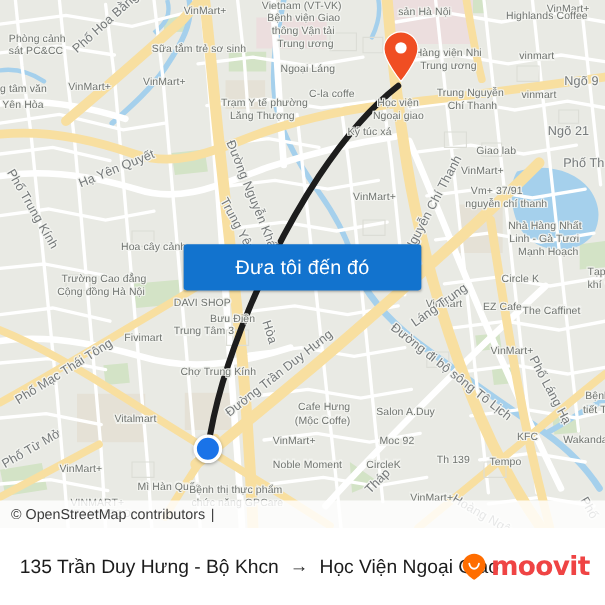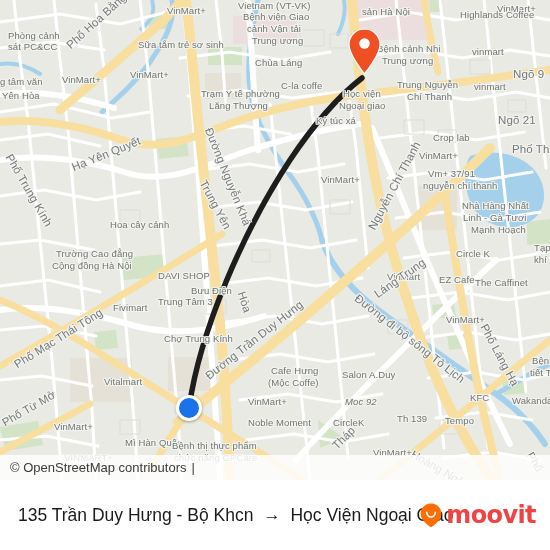--- a/index.html
+++ b/index.html
@@ -272,7 +272,7 @@
         <div class="lbl poi" style="left: 174px; top: 452px;">chức năng GPCare</div>
         <div class="lbl poi" style="left: 238px; top: 0px;">Vietnam (VT-VK)</div>
         <div class="lbl poi" style="left: 243px; top: 11px;">Bệnh viện Giao</div>
-        <div class="lbl poi" style="left: 247px; top: 23px;">cảnh Vận tải</div>
+        <div class="lbl poi" style="left: 247px; top: 23px;">thông Vận tải</div>
         <div class="lbl poi" style="left: 252px; top: 35px;">Trung ương</div>
         <div class="lbl poi" style="left: 255px; top: 57px;">Chùa Láng</div>
         <div class="lbl poi" style="left: 281px; top: 80px;">C-la coffe</div>

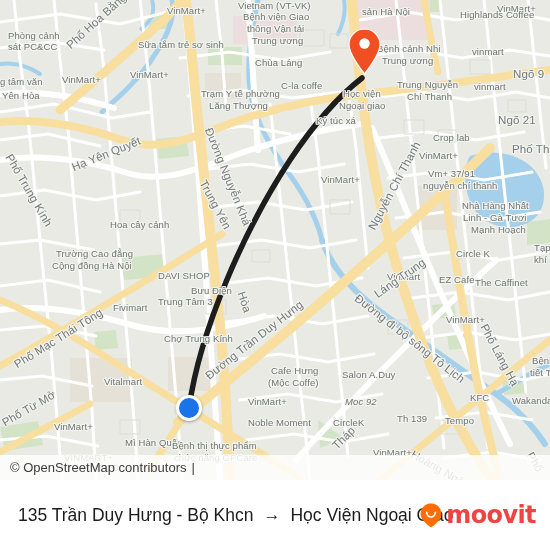--- a/index.html
+++ b/index.html
@@ -296,7 +296,7 @@
         <div class="lbl poi" style="left: 445px; top: 415px; text-align: center;">Tempo</div>
         <div class="lbl poi" style="left: 373px; top: 447px;">VinMart+</div>
         <div class="lbl poi" style="left: 362px; top: 6px;">sản Hà Nội</div>
-        <div class="lbl poi" style="left: 377px; top: 43px;">Bệnh cảnh Nhi</div>
+        <div class="lbl poi" style="left: 377px; top: 43px;">Hàng viện Nhi</div>
         <div class="lbl poi" style="left: 382px; top: 55px;">Trung ương</div>
         <div class="lbl poi" style="left: 460px; top: 9px;">Highlands Coffee</div>
         <div class="lbl poi" style="left: 472px; top: 46px;">vinmart</div>

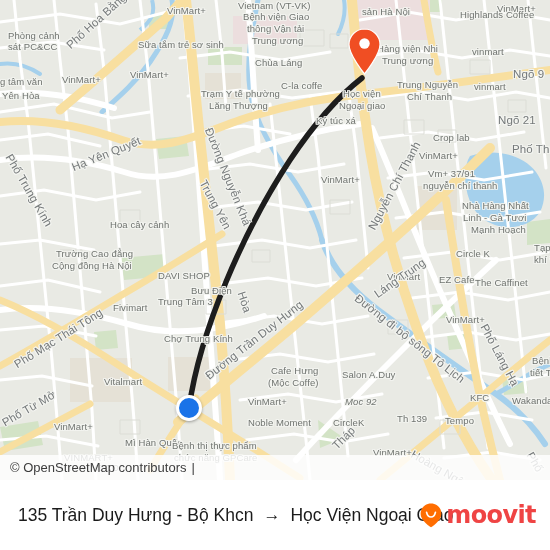--- a/index.html
+++ b/index.html
@@ -274,7 +274,7 @@
         <div class="lbl poi" style="left: 243px; top: 11px;">Bệnh viện Giao</div>
         <div class="lbl poi" style="left: 247px; top: 23px;">thông Vận tải</div>
         <div class="lbl poi" style="left: 252px; top: 35px;">Trung ương</div>
-        <div class="lbl poi" style="left: 255px; top: 57px;">Chùa Láng</div>
+        <div class="lbl poi" style="left: 255px; top: 57px;">Ngoại Láng</div>
         <div class="lbl poi" style="left: 281px; top: 80px;">C-la coffe</div>
         <div class="lbl poi" style="left: 201px; top: 88px;">Trạm Y tế phường</div>
         <div class="lbl poi" style="left: 209px; top: 100px;">Lăng Thượng</div>

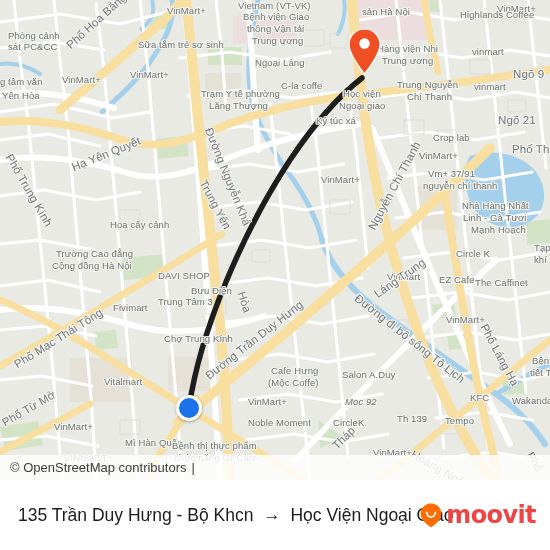--- a/index.html
+++ b/index.html
@@ -307,7 +307,7 @@
         <div class="lbl poi" style="left: 339px; top: 100px;">Ngoại giao</div>
         <div class="lbl street big" style="left: 513px; top: 68px;">Ngõ 9</div>
         <div class="lbl street big" style="left: 498px; top: 114px;">Ngõ 21</div>
-        <div class="lbl poi" style="left: 433px; top: 132px;">Crop lab</div>
+        <div class="lbl poi" style="left: 433px; top: 132px;">Giao lab</div>
         <div class="lbl street big" style="left: 512px; top: 143px;">Phố Thá</div>
         <div class="lbl street big" style="left: 366px; top: 226px; transform: rotate(-62deg);">Nguyễn Chí Thanh</div>
         <div class="lbl poi" style="left: 419px; top: 150px;">VinMart+</div>

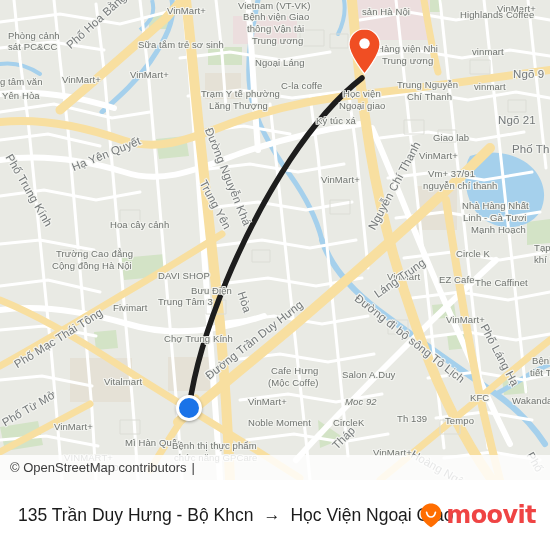--- a/index.html
+++ b/index.html
@@ -343,6 +343,9 @@
       </svg>
     </div>
 
+    <div class="cta">
+      <span>Đưa tôi đến đó</span>
+    </div>
 
     <div class="attrib">
       <span>© OpenStreetMap contributors</span>

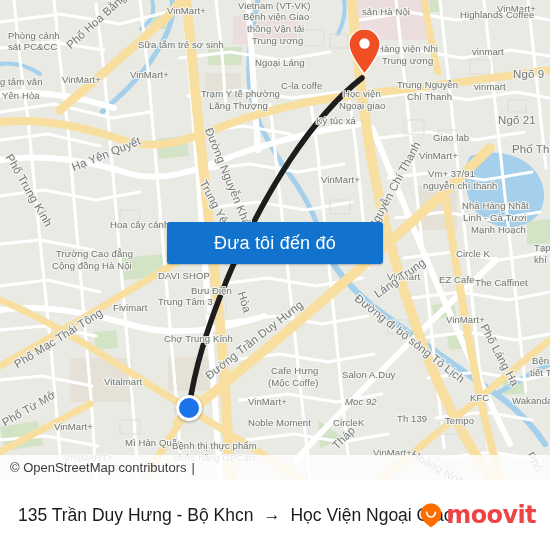--- a/index.html
+++ b/index.html
@@ -290,7 +290,7 @@
         <div class="lbl poi" style="left: 248px; top: 417px;">Noble Moment</div>
         <div class="lbl street big" style="left: 330px; top: 443px; transform: rotate(-45deg);">Tháp</div>
         <div class="lbl poi" style="left: 342px; top: 369px;">Salon A.Duy</div>
-        <div class="lbl poi" style="left: 345px; top: 396px; font-style: italic;">Moc 92</div>
+        <div class="lbl poi" style="left: 345px; top: 396px;">Moc 92</div>
         <div class="lbl poi" style="left: 333px; top: 417px;">CircleK</div>
         <div class="lbl poi" style="left: 397px; top: 413px;">Th 139</div>
         <div class="lbl poi" style="left: 445px; top: 415px; text-align: center;">Tempo</div>

